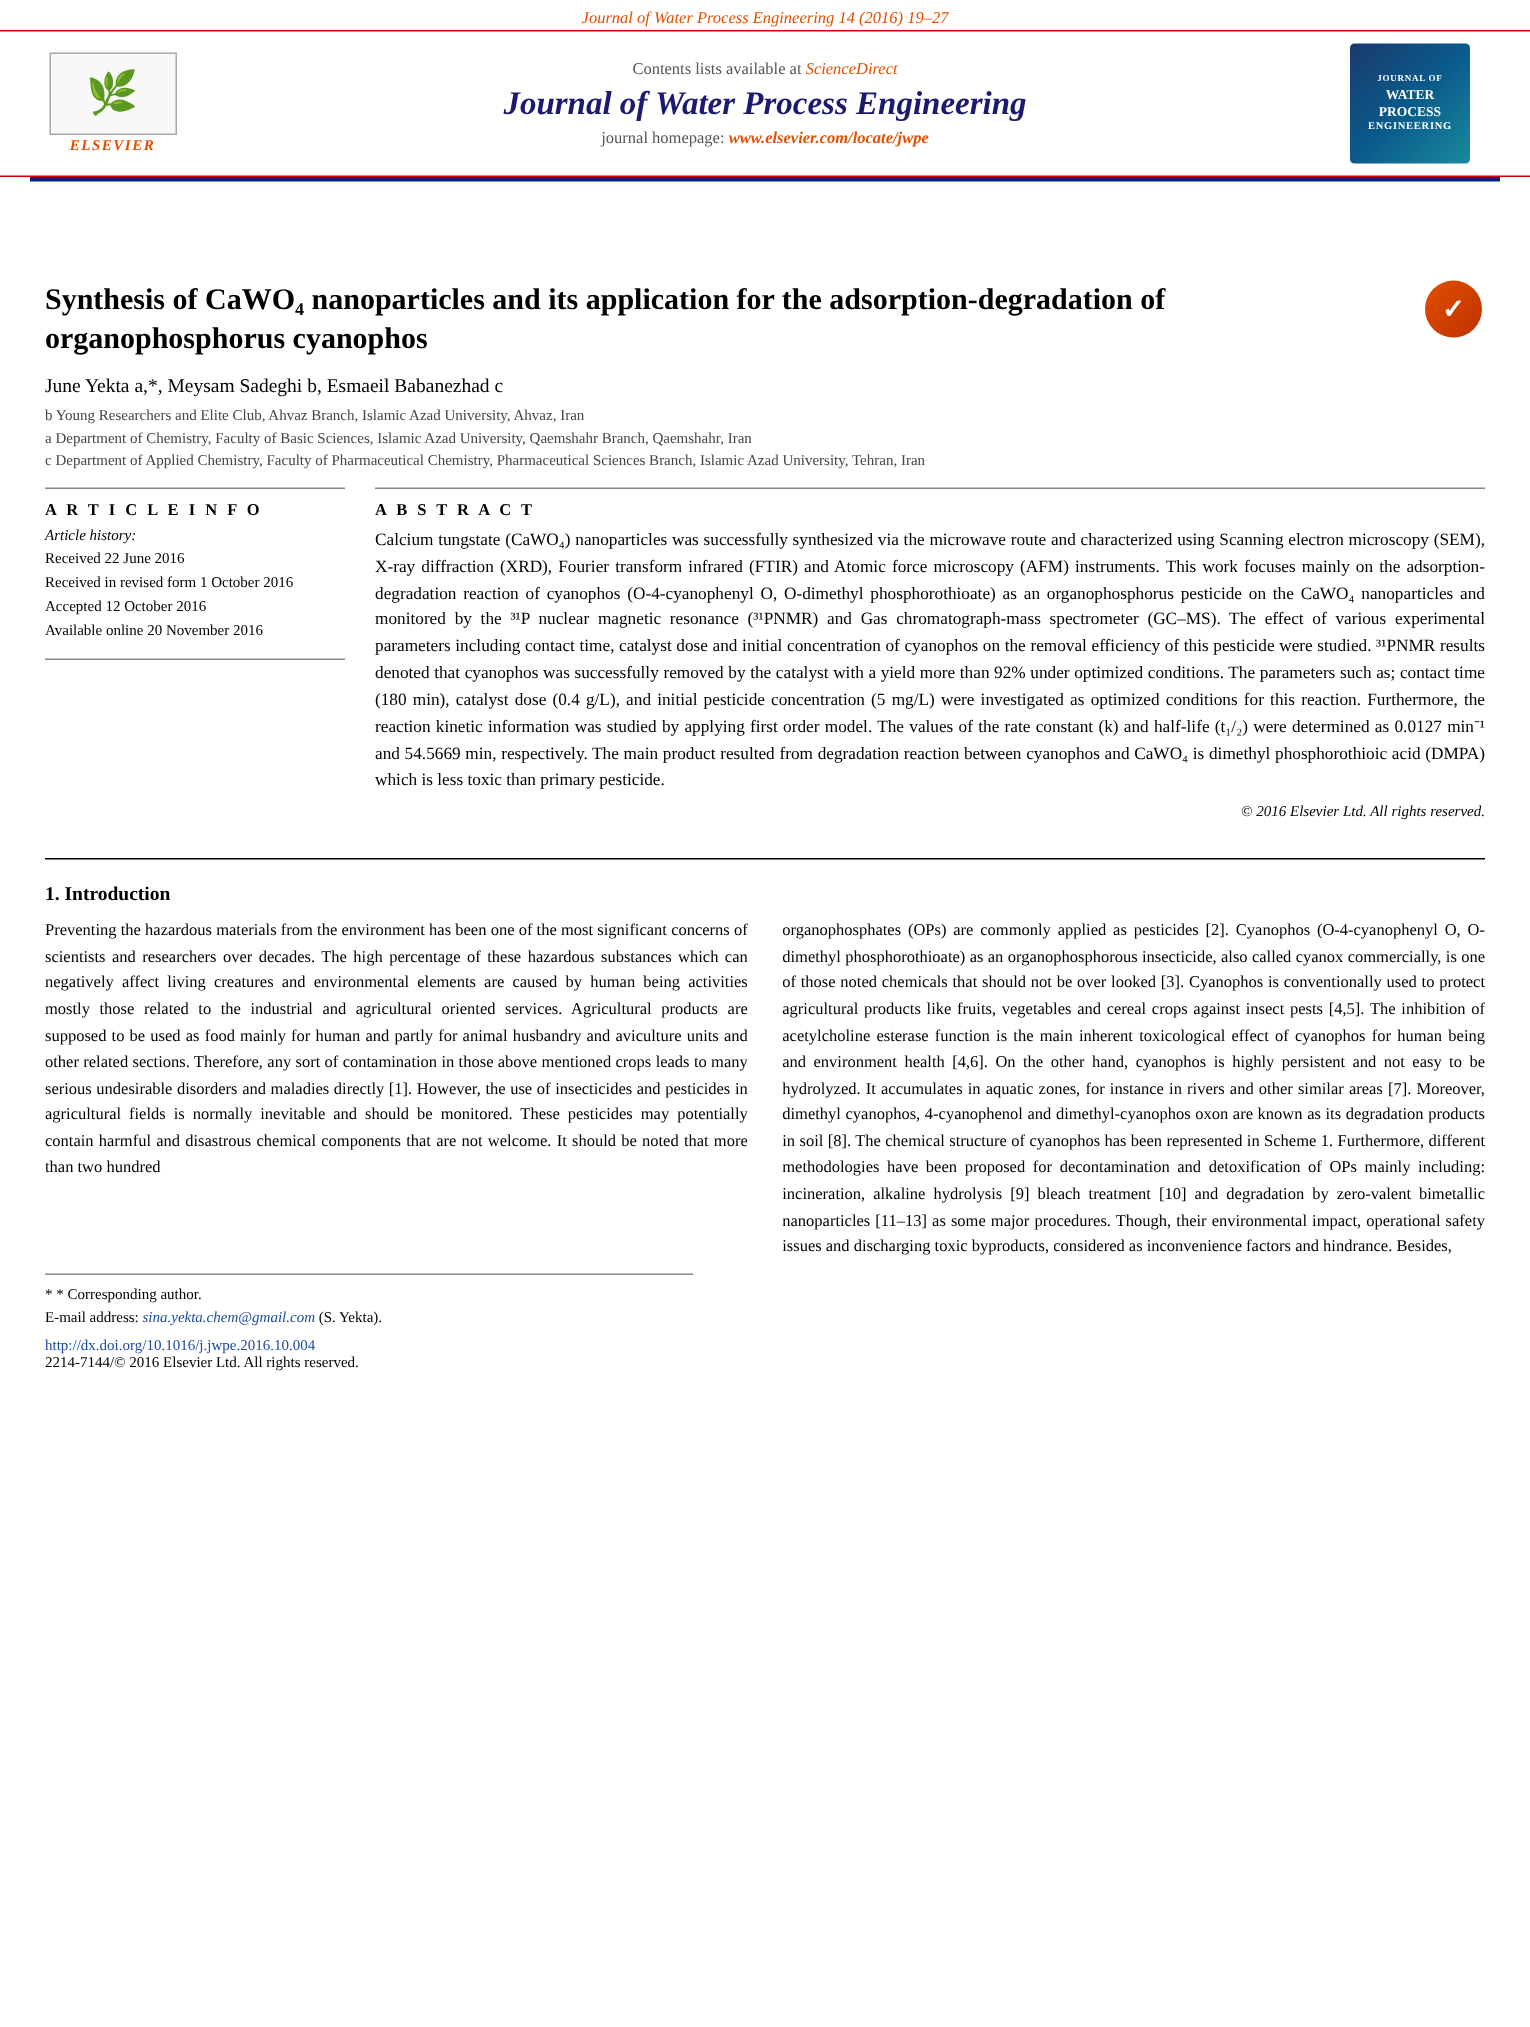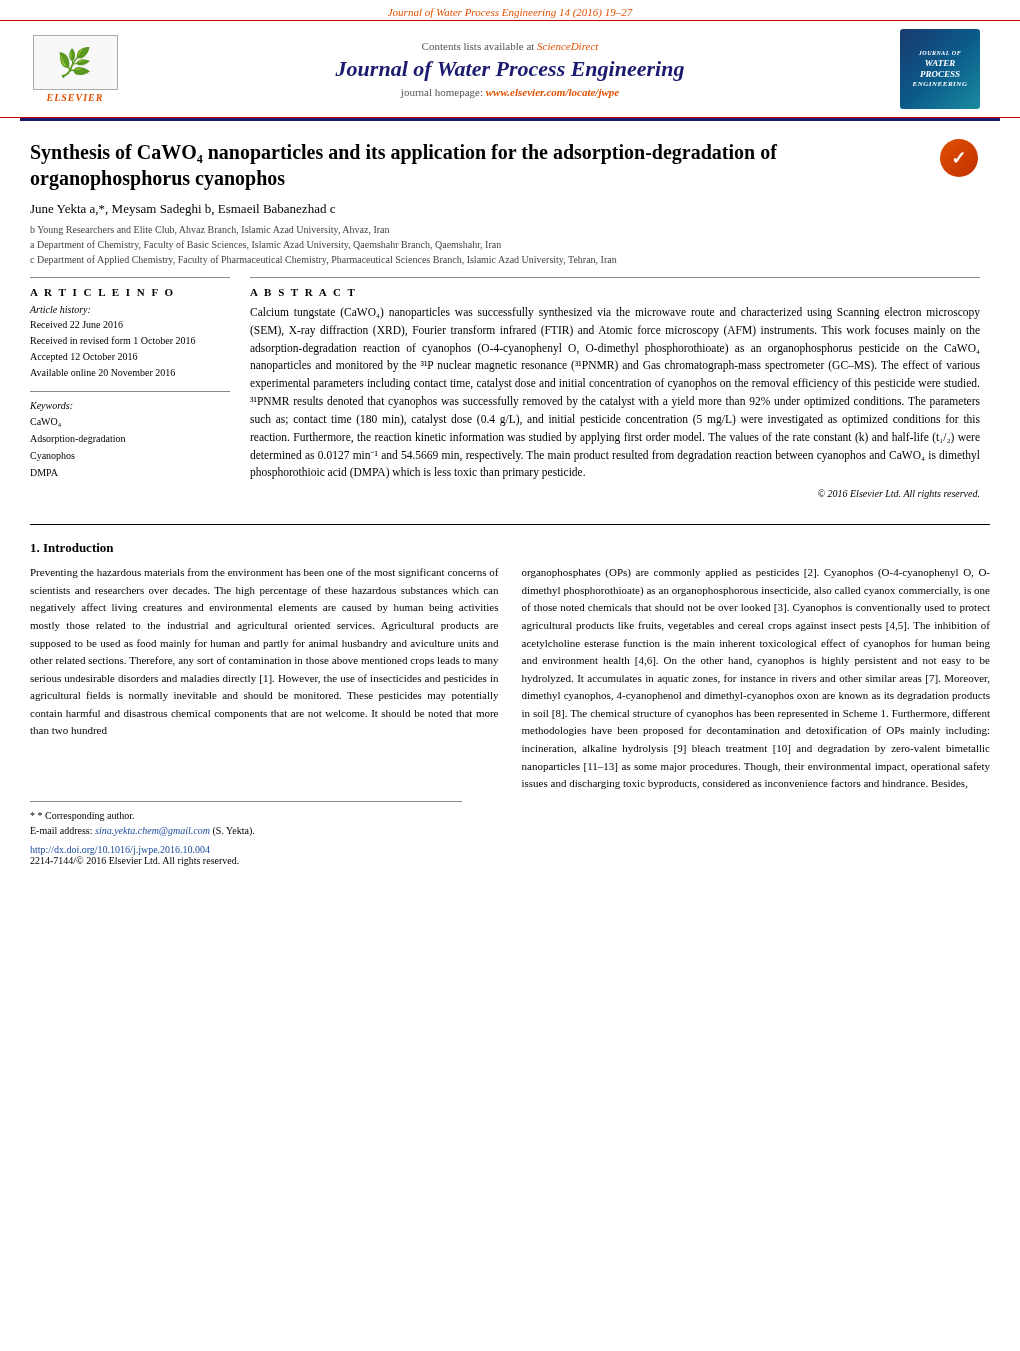--- a/index.html
+++ b/index.html
@@ -106,7 +106,6 @@
       display: flex;
       align-items: center;
       justify-content: center;
-      font-style: italic;
     }
     .journal-badge {
       width: 80px;

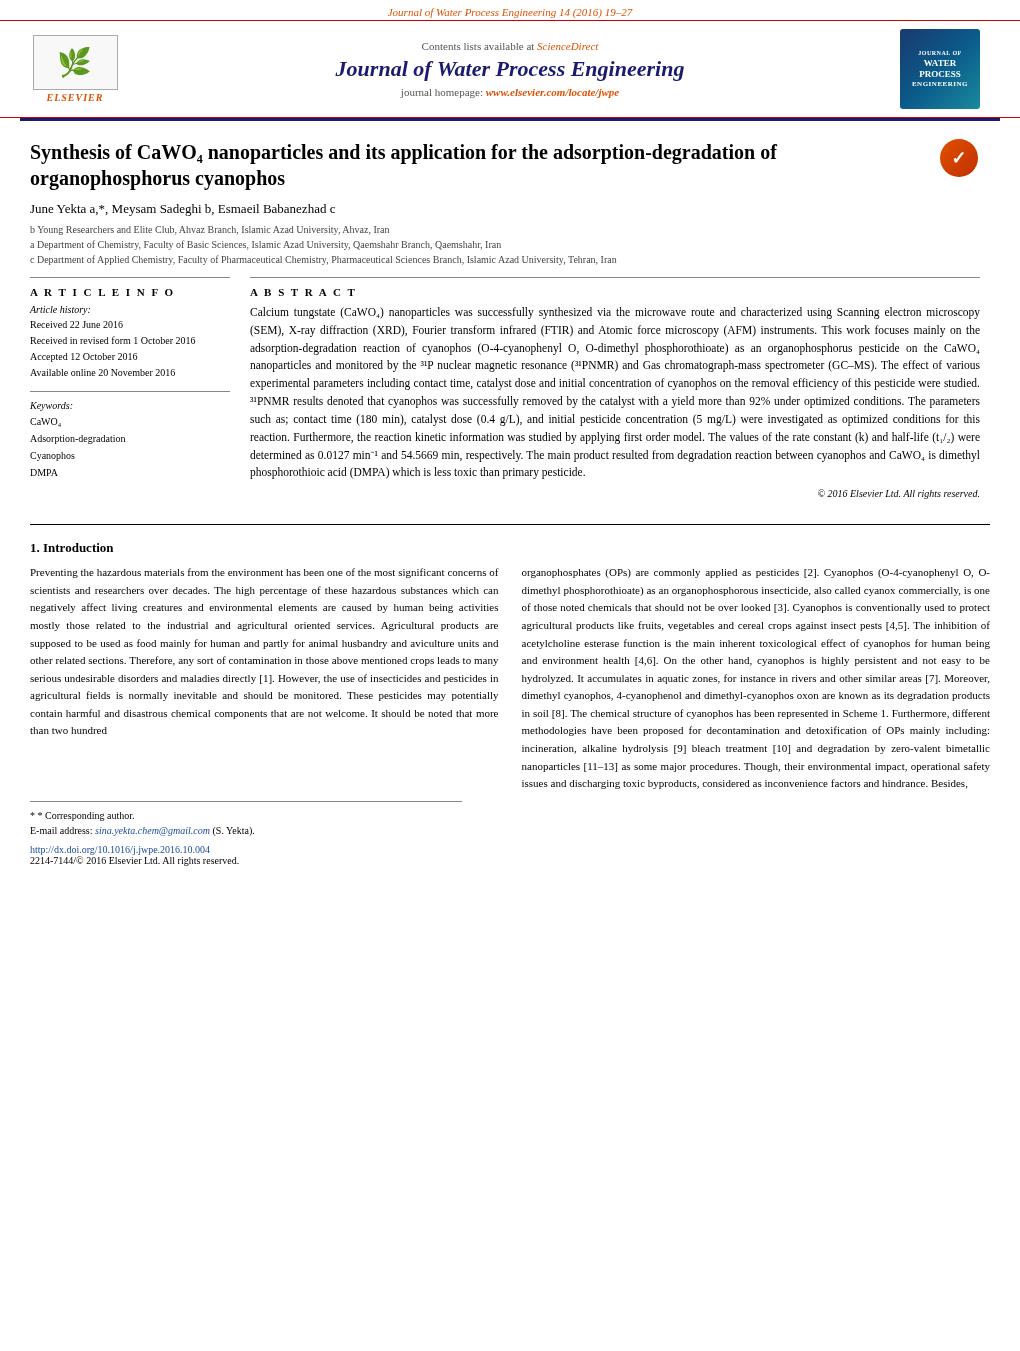--- a/index.html
+++ b/index.html
@@ -149,7 +149,8 @@
 
     
     .article-main {
-      padding: 18px 40px 10px 30px;
+      padding: 18px 30px 10px 30px;
+      margin-top: 48px;
     }
 
     

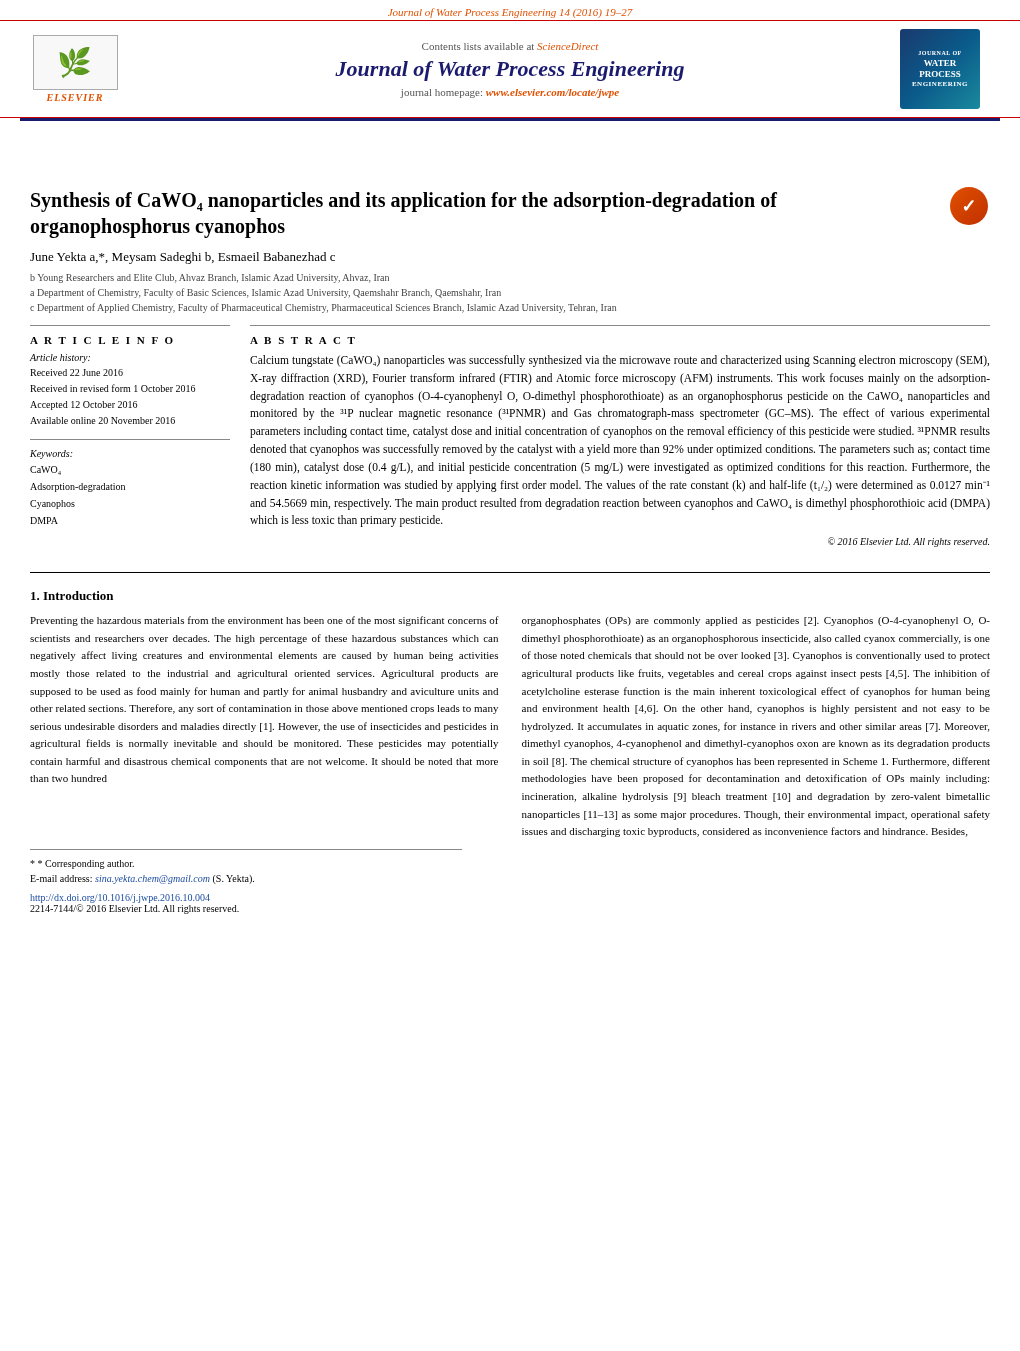--- a/index.html
+++ b/index.html
@@ -391,13 +391,6 @@
 
       <div class="divider-line"></div>
 
-      <div class="keywords-section">
-        <div class="article-history">Keywords:</div>
-        <div class="keyword-item">CaWO₄</div>
-        <div class="keyword-item">Adsorption-degradation</div>
-        <div class="keyword-item">Cyanophos</div>
-        <div class="keyword-item">DMPA</div>
-      </div>
     </div>
 
     <div class="right-col">

